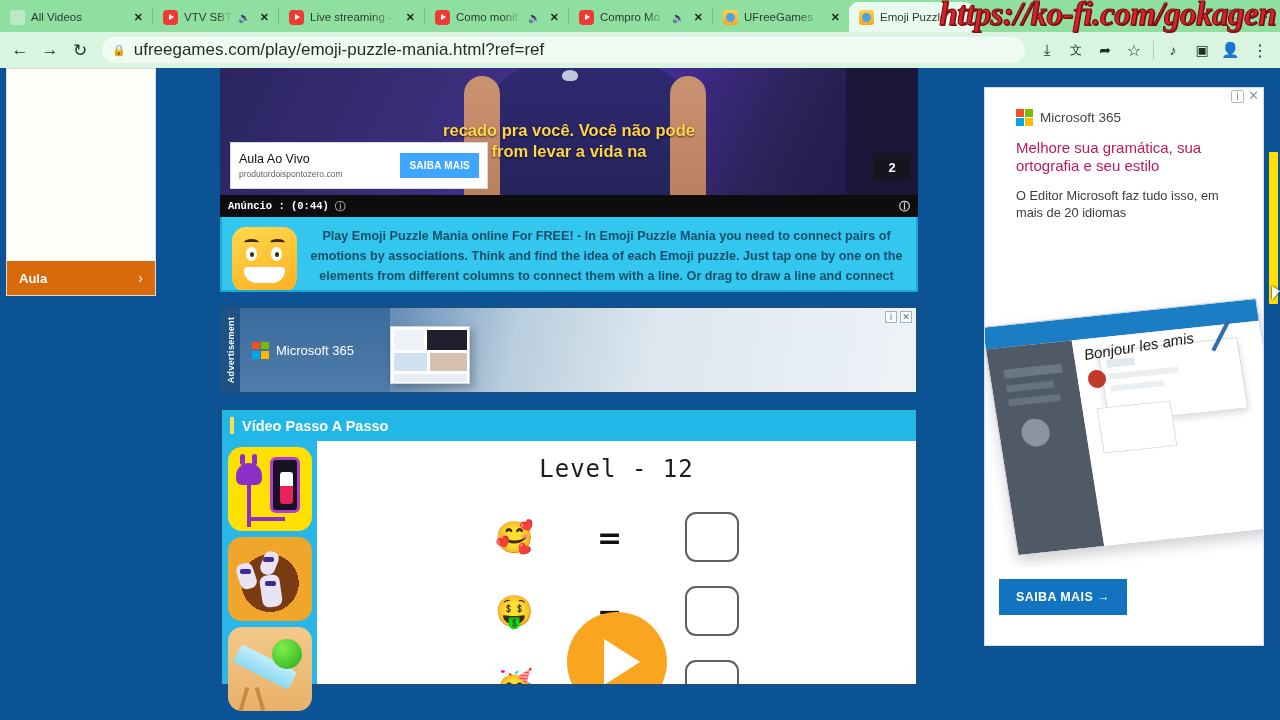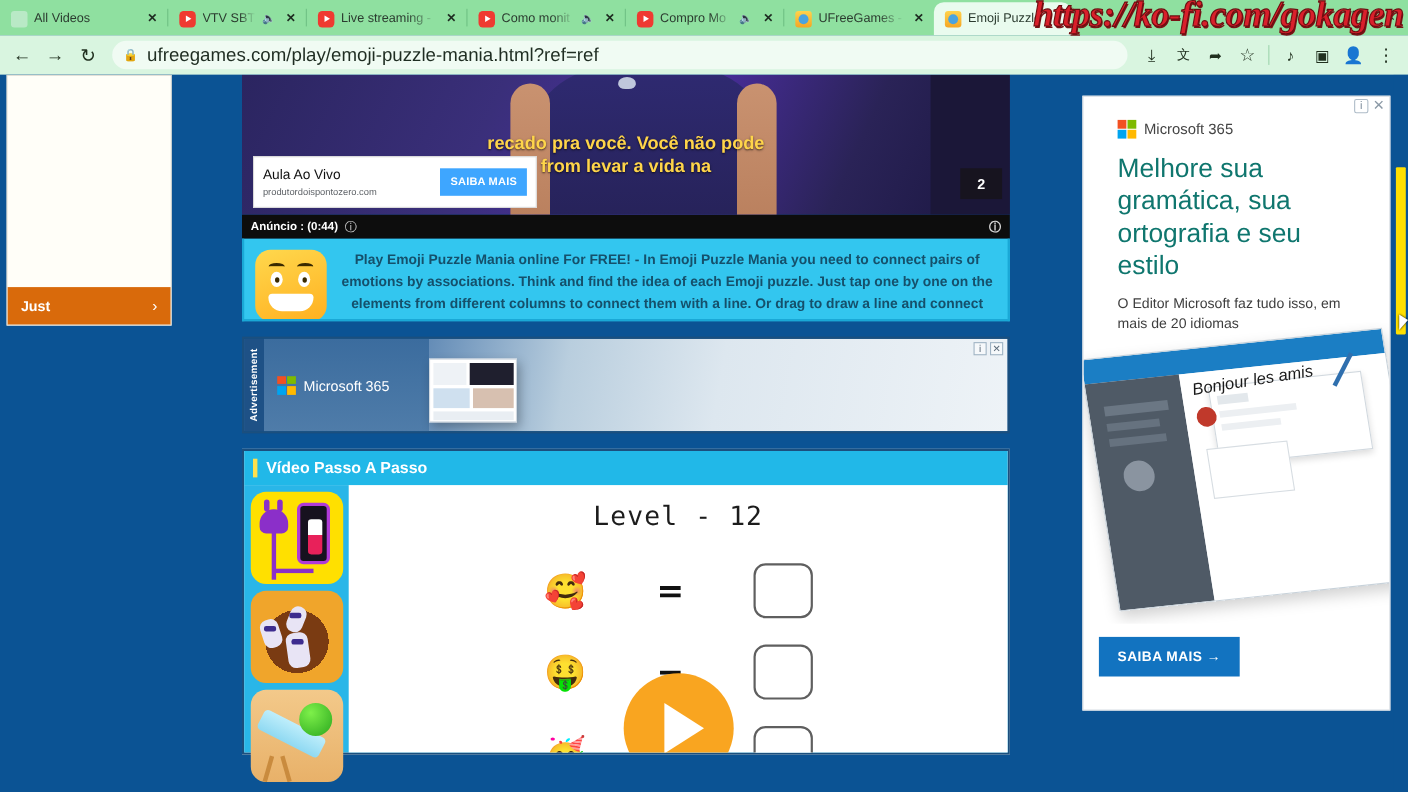--- a/index.html
+++ b/index.html
@@ -343,8 +343,8 @@
   .ra-brand { display: flex; align-items: center; gap: 7px; margin: 21px 0 0 31px; }
   .ra-brand .ms-word2 { color:#444; font-size: 13.5px; }
   .ra-head {
-    margin: 13px 31px 0 31px; font-size: 24px; line-height: 1.22;
-    color: #0f766e; font-weight: normal;
+    margin: 13px 31px 0 31px; font-size: 15px; line-height: 1.22;
+    color: #be185d; font-weight: normal;
   }
   .ra-sub {
     margin: 11px 31px 0 31px; font-size: 12.8px; line-height: 1.38; color: #3d3d3d;

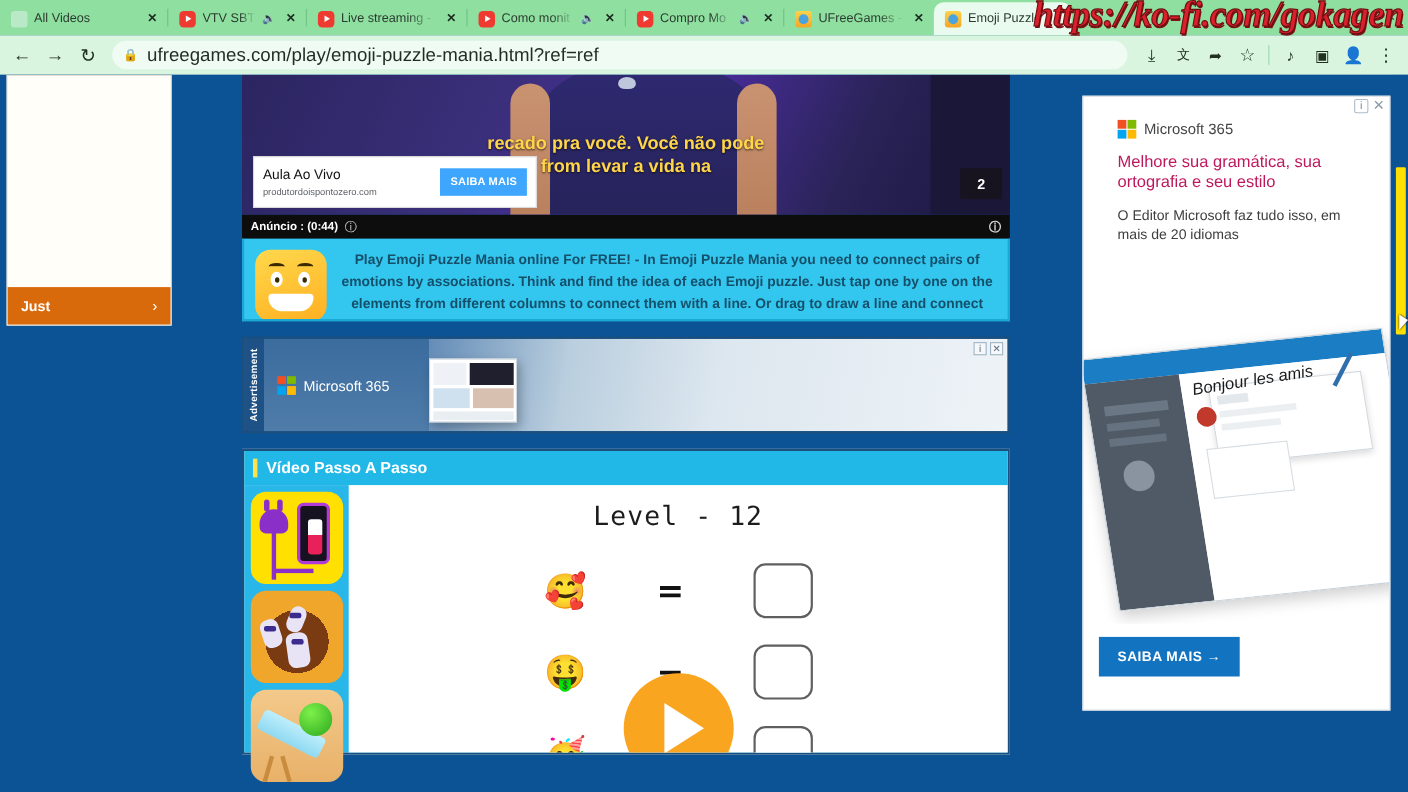--- a/index.html
+++ b/index.html
@@ -170,7 +170,7 @@
   .v-bar {
     width: 698px; height: 22px; background: #0d0d0d;
     display: flex; align-items: center; padding: 0 8px;
-    color: #fff; font-size: 10.5px; font-weight: bold;
+    color: #fff; font-size: 10.5px; font-weight: bold; font-family: Liberation Mono, monospace;
   }
   .v-bar .help-l { margin-left: 6px; opacity: .85; font-weight: normal; font-size: 11px;}
   .v-bar .help-r { margin-left: auto; opacity: .85; font-size: 11px;}

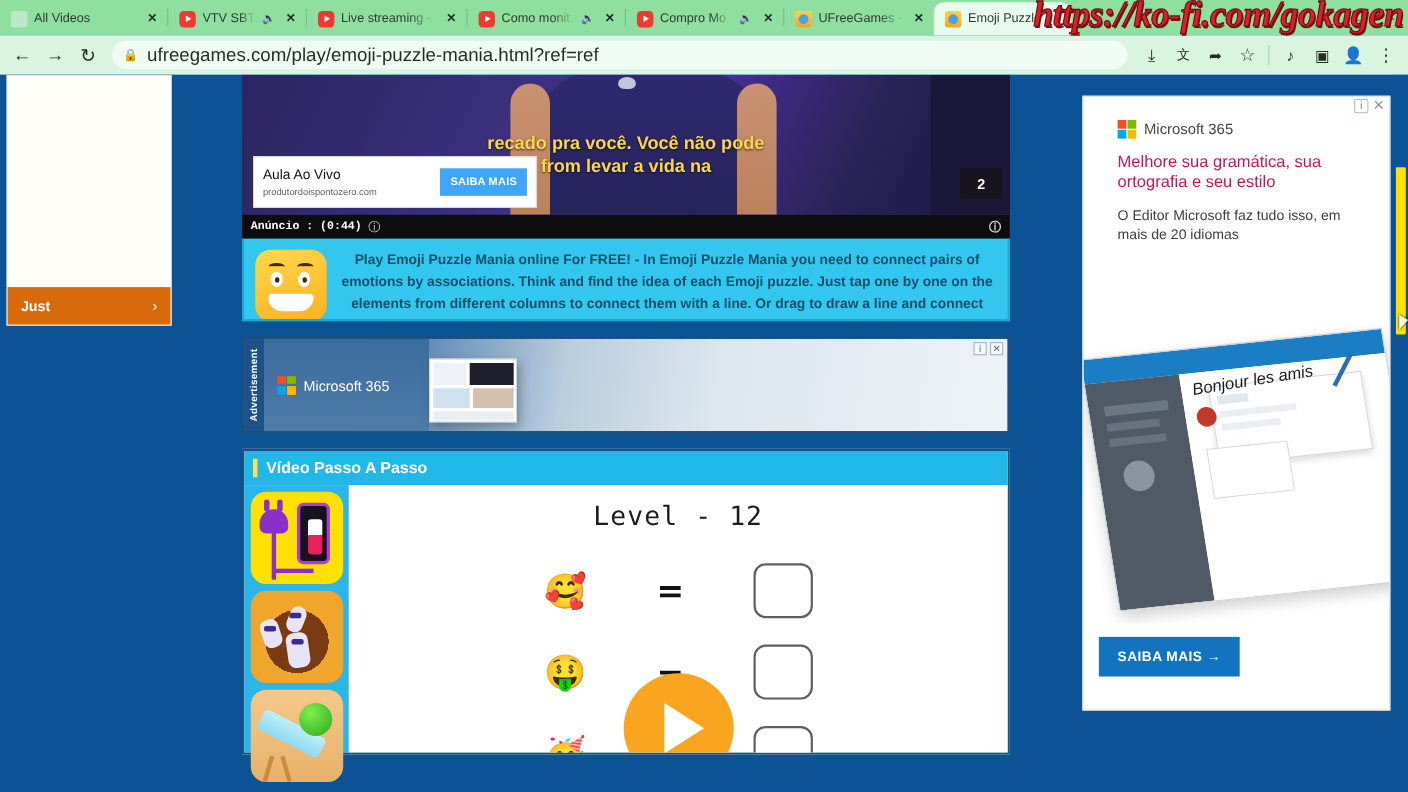--- a/index.html
+++ b/index.html
@@ -515,7 +515,7 @@
     <div class="left-ad">
       <div class="left-ad-body"></div>
       <div class="left-ad-cta">
-        <span>Just</span>
+        <span>Aula</span>
         <span class="chev">›</span>
       </div>
     </div>

